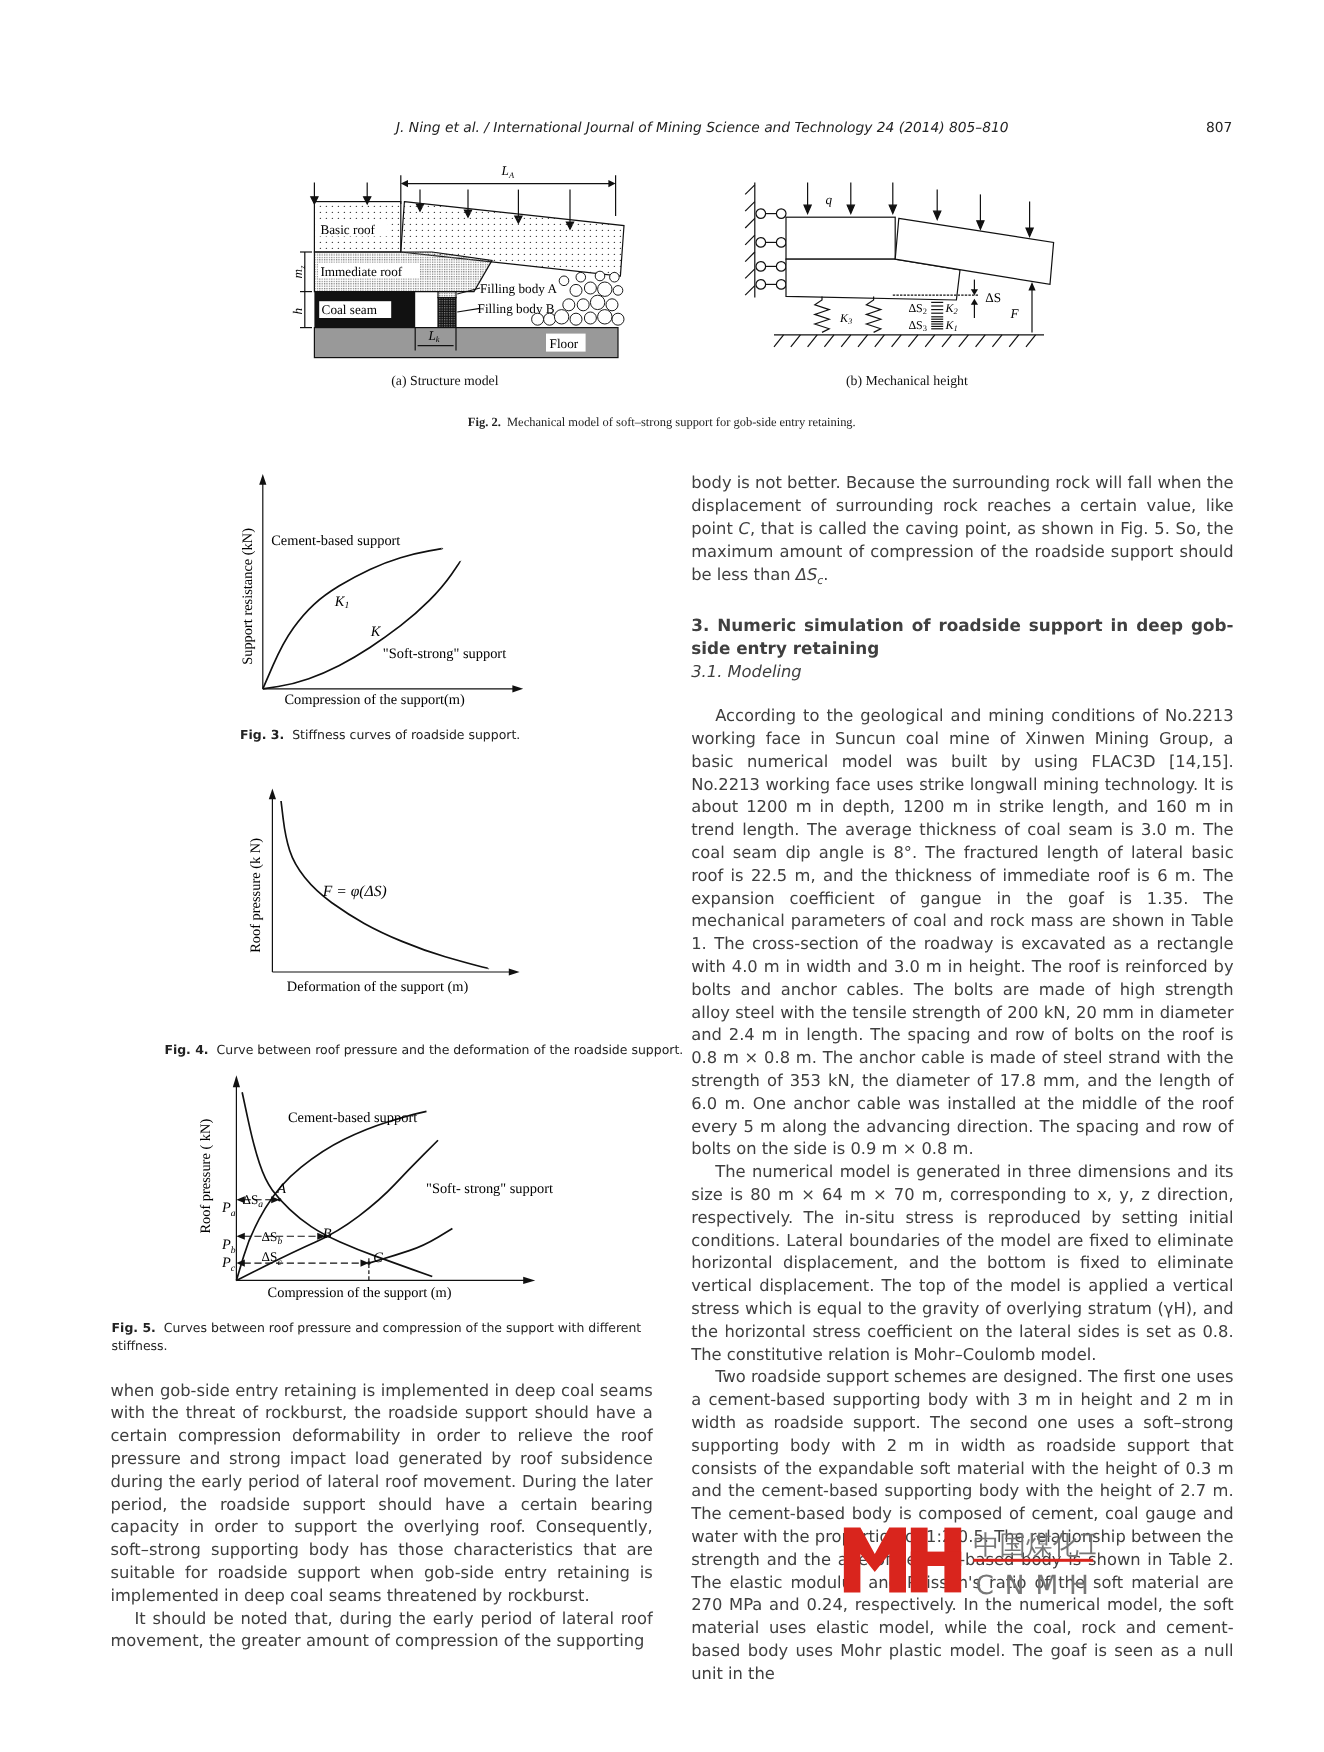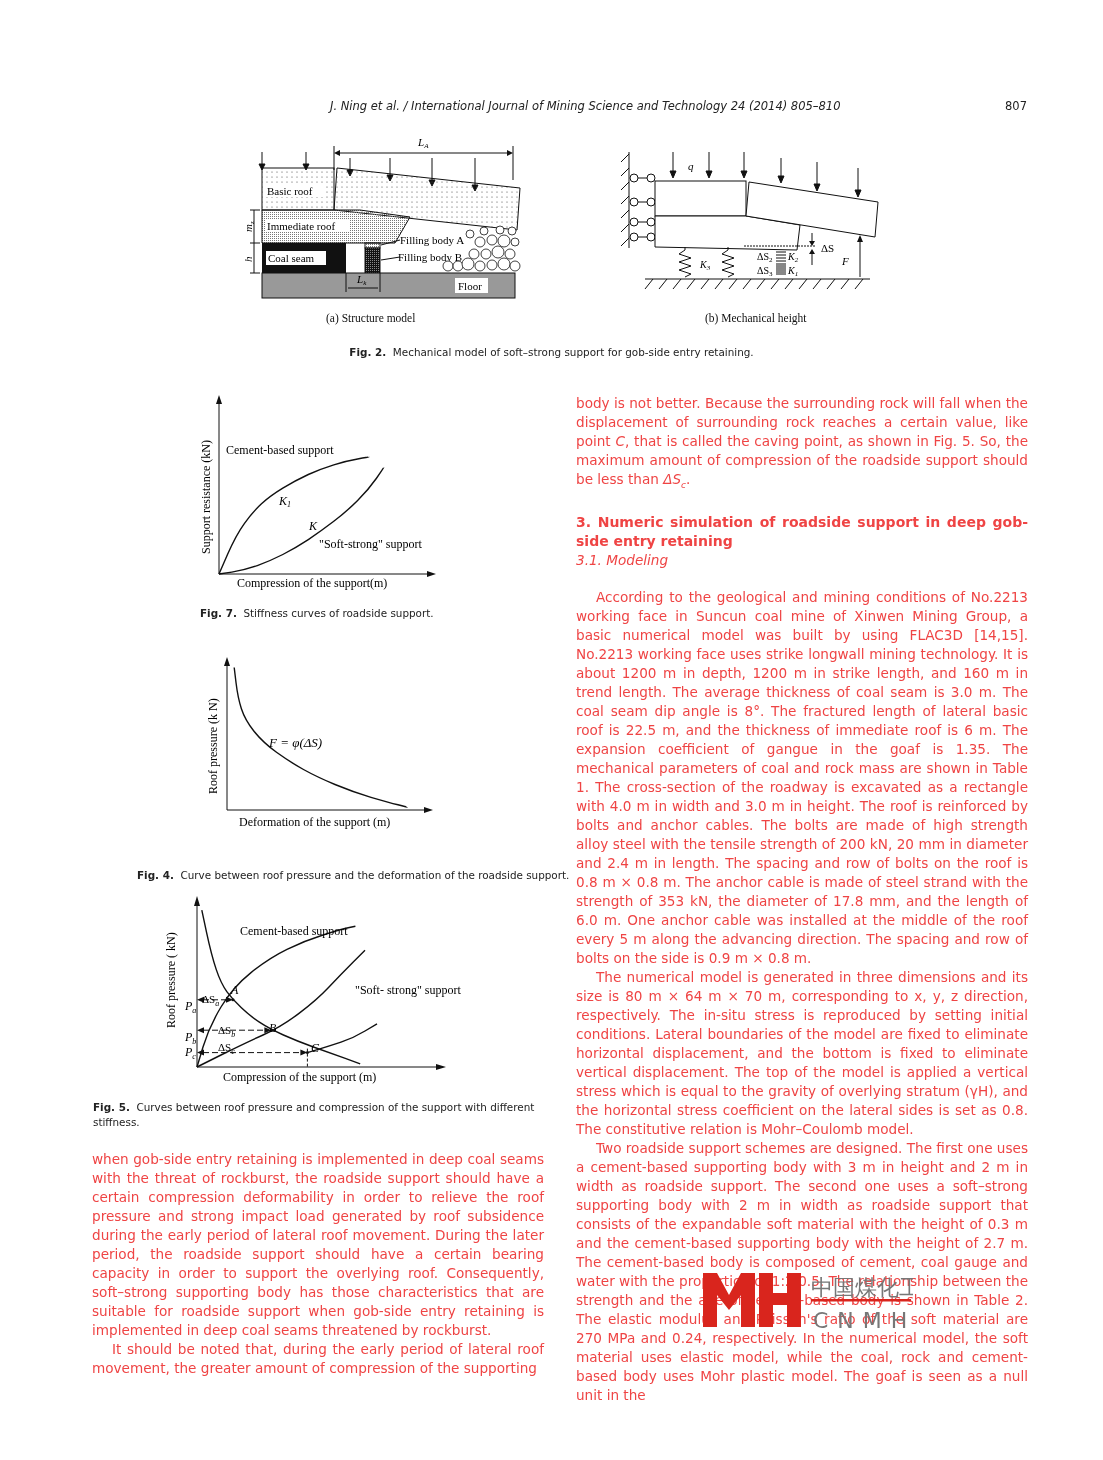--- a/index.html
+++ b/index.html
@@ -222,7 +222,7 @@
 </svg>
 <div class="abs fig-label" style="left:705px;top:312px;">(b) Mechanical height</div>
 
-<div class="abs caption" style="left:85px;top:345px;width:933px;text-align:center;"><b>Fig. 2.</b>&nbsp; <span>Mechanical model of soft–strong support for gob-side entry retaining.</span></div>
+<div class="abs caption" style="left:85px;top:345px;width:933px;text-align:center;font-family:Liberation Serif, serif;"><b>Fig. 2.</b>&nbsp; <span>Mechanical model of soft–strong support for gob-side entry retaining.</span></div>
 
 <svg class="abs" style="left:195px;top:392px;" width="250" height="200">
   <line x1="24" y1="182" x2="24" y2="8" stroke="#111"></line>

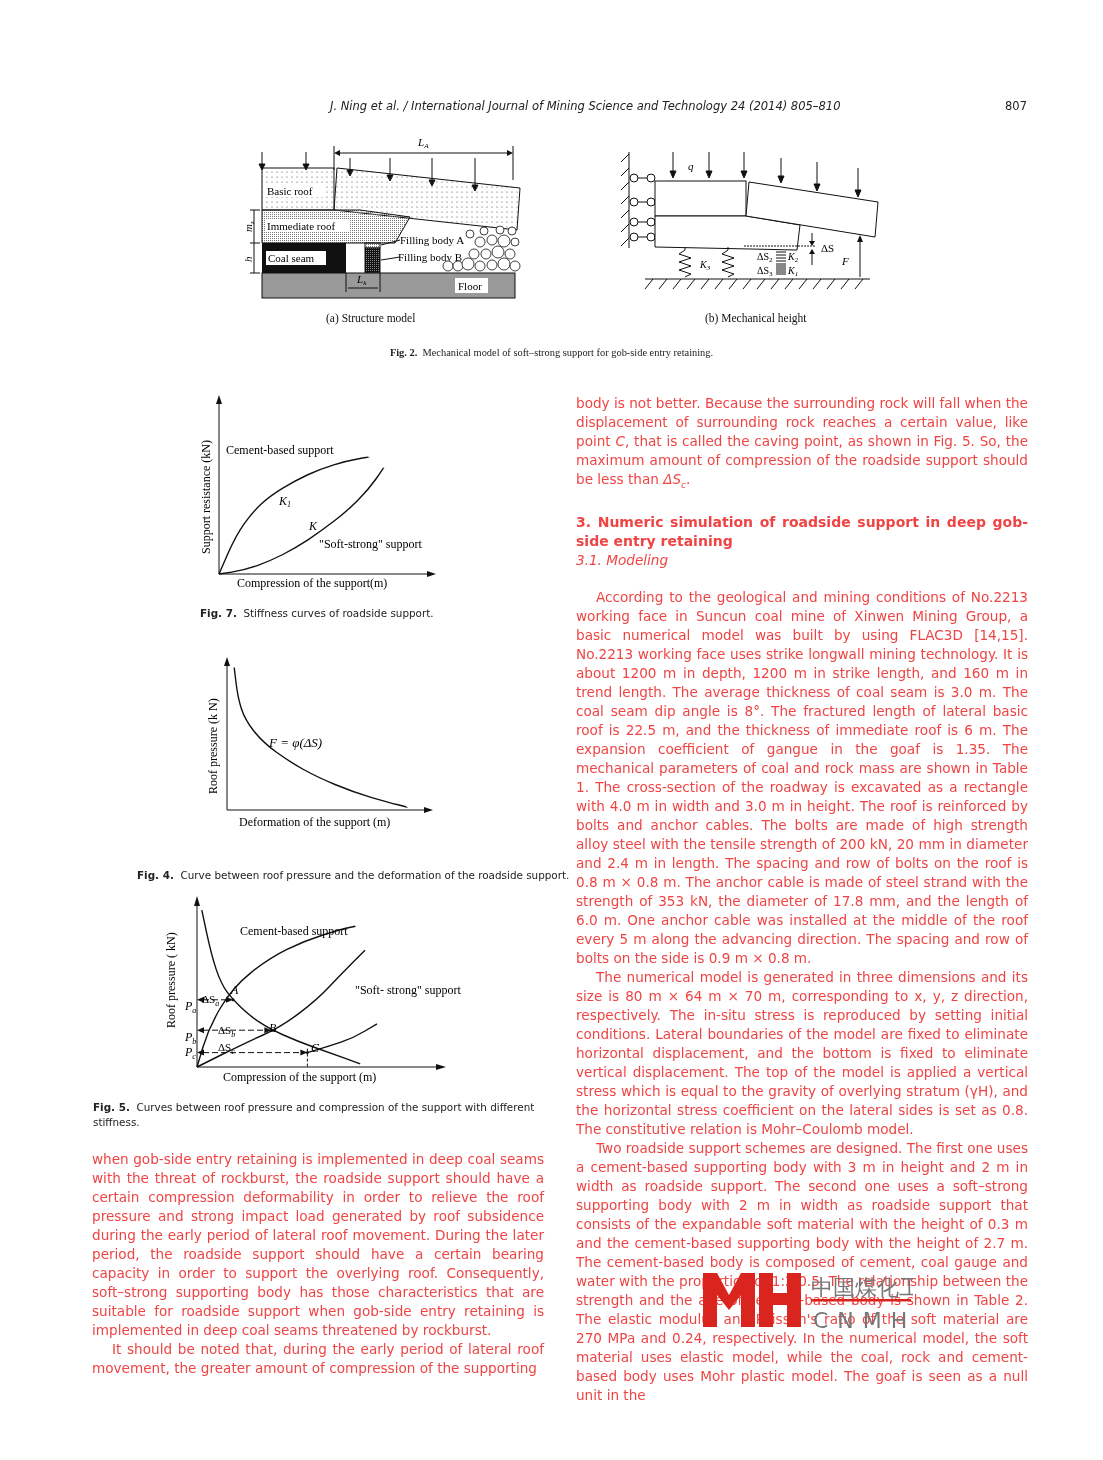--- a/index.html
+++ b/index.html
@@ -10,7 +10,7 @@
   .fig-label { font-family: "Liberation Serif", serif; font-size: 11.5px; color: #111; }
   .caption { font-size: 10.4px; color: #222; line-height: 15px; }
   .caption b { font-weight: bold; }
-  .col { position: absolute; font-size: 13.6px; line-height: 19px; text-align: justify; color: #ef4444; }
+  .col { position: absolute; font-size: 13.6px; line-height: 19px; text-align: justify; color: #404040; }
   .col p { margin: 0; }
   .indent { text-indent: 20px; }
   .section-head { font-weight: bold; font-size: 14px; line-height: 19px; }

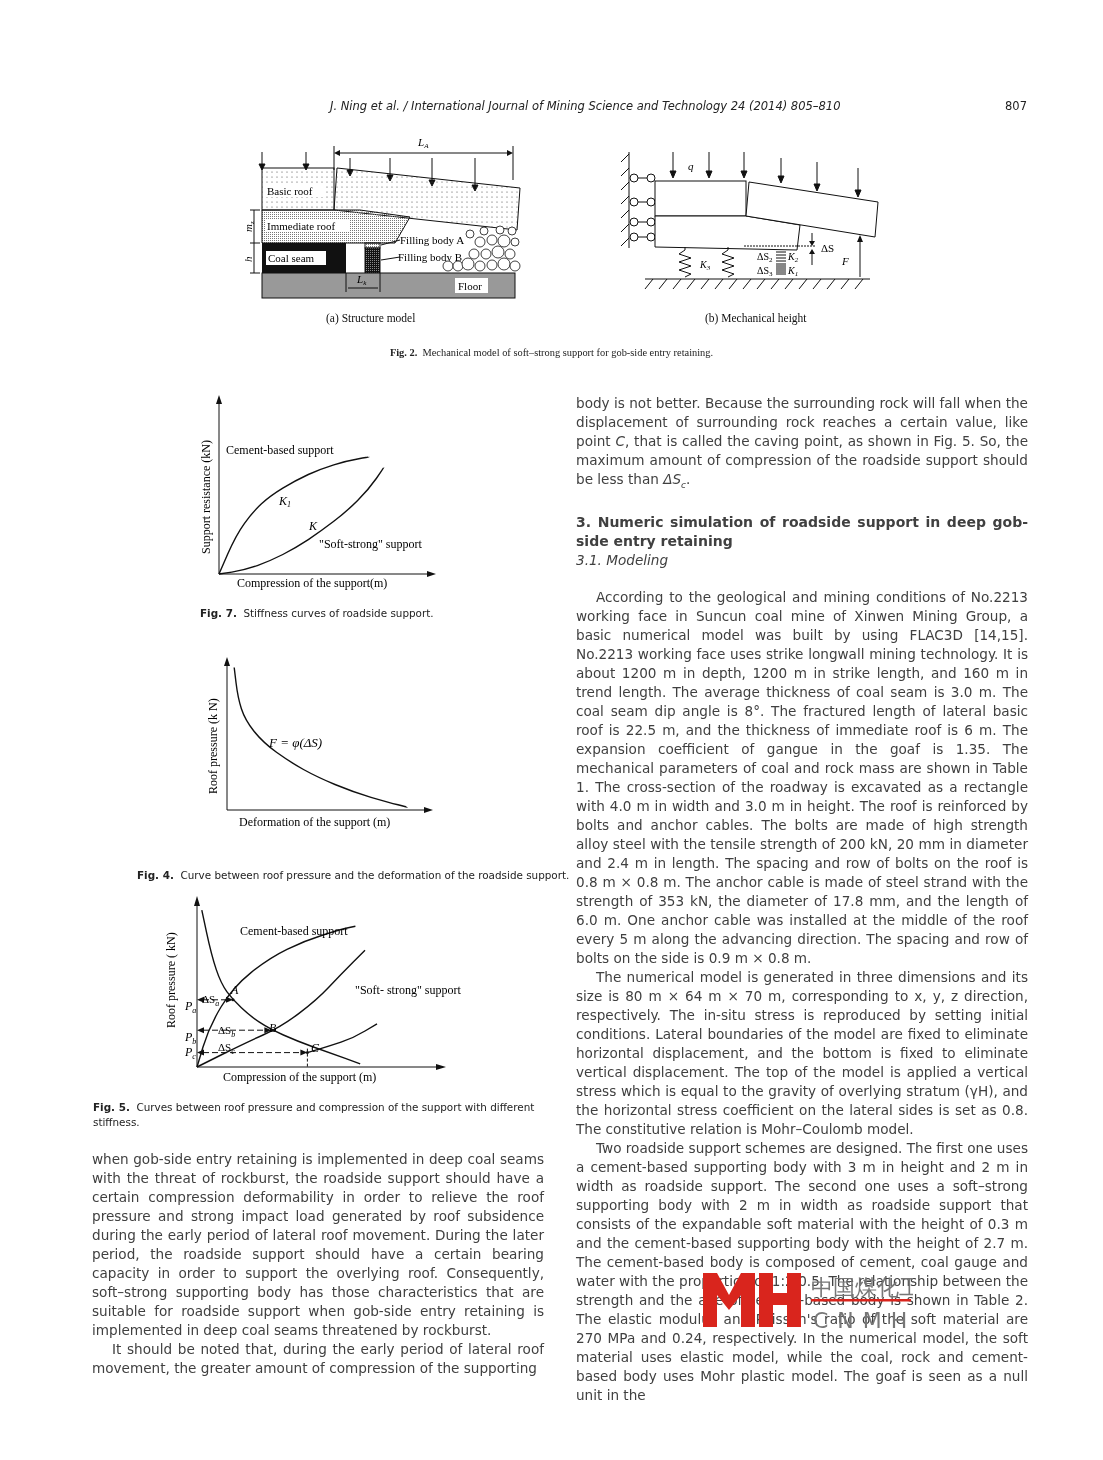--- a/index.html
+++ b/index.html
@@ -238,7 +238,7 @@
   <text x="42" y="195" font-size="12">Compression of the support(m)</text>
   <text x="0" y="0" font-size="12" transform="translate(15,162) rotate(-90)">Support resistance (kN)</text>
 </svg>
-<div class="abs caption" style="left:200px;top:606px;"><b>Fig. 7.</b>&nbsp; <span>Stiffness curves of roadside support.</span></div>
+<div class="abs caption" style="left:200px;top:606px;"><b>Fig. 3.</b>&nbsp; <span>Stiffness curves of roadside support.</span></div>
 
 <svg class="abs" style="left:195px;top:652px;" width="250" height="180">
   <line x1="32" y1="158" x2="32" y2="10" stroke="#111"></line>

